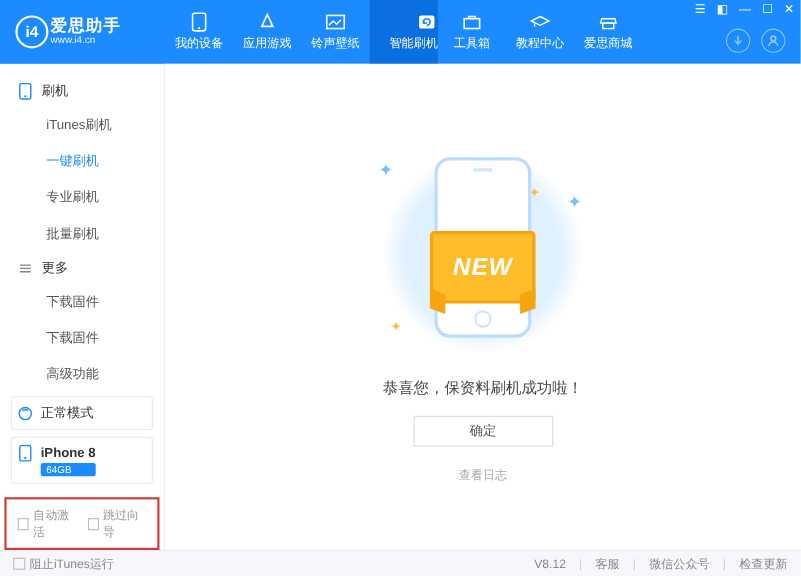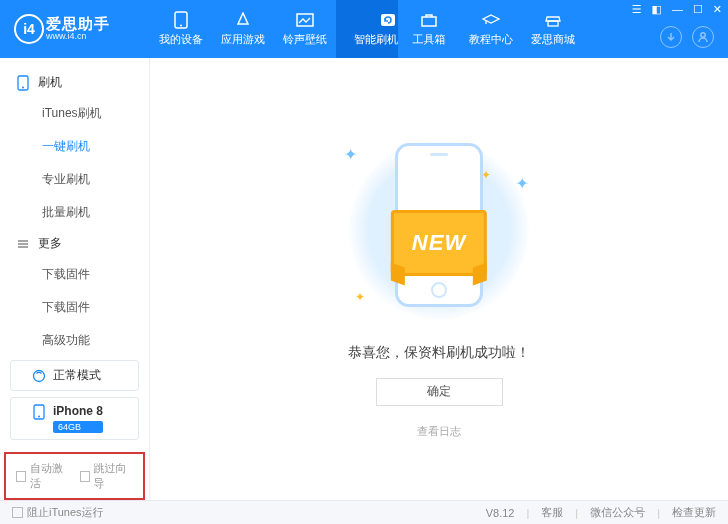--- a/index.html
+++ b/index.html
@@ -32,7 +32,7 @@
   .sub { font-size: 12px; color: #555; padding: 8px 10px 8px 42px; cursor: pointer; }
   .sub.active { color: #1b8bff; }
   .side-bottom-boxes { padding: 0 10px 6px; }
-  .mode-box, .device-box { border: 1px solid #e3e7ee; border-radius: 3px; padding: 6px 20px; margin-bottom: 6px; display: flex; align-items: center; font-size: 12px; color: #333; cursor: pointer; }
+  .mode-box, .device-box { border: 1px solid #e3e7ee; border-radius: 3px; padding: 6px 4px; margin-bottom: 6px; display: flex; align-items: center; font-size: 12px; color: #333; cursor: pointer; }
   .mode-icon { width: 16px; height: 16px; margin-right: 6px; display:flex; align-items:center; justify-content:center; }
   .device-box { flex-direction: row; align-items: flex-start; }
   .dev-col { display:flex; flex-direction:column; }

